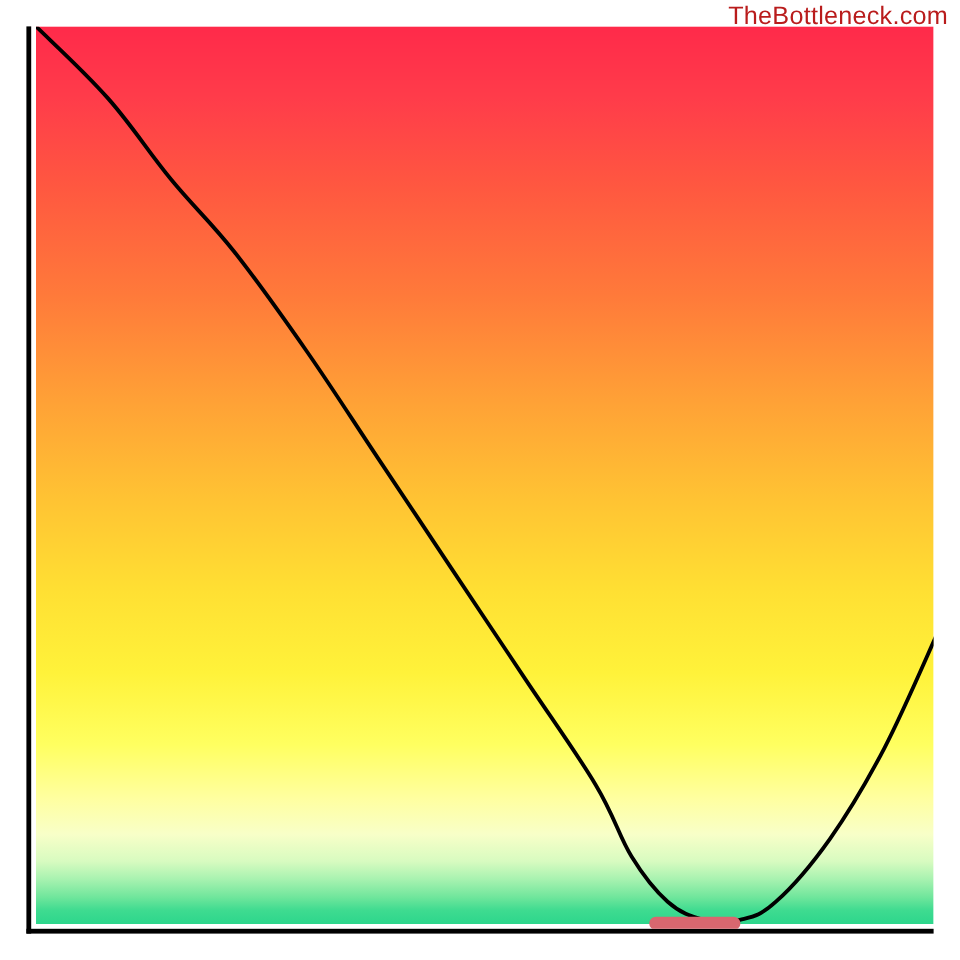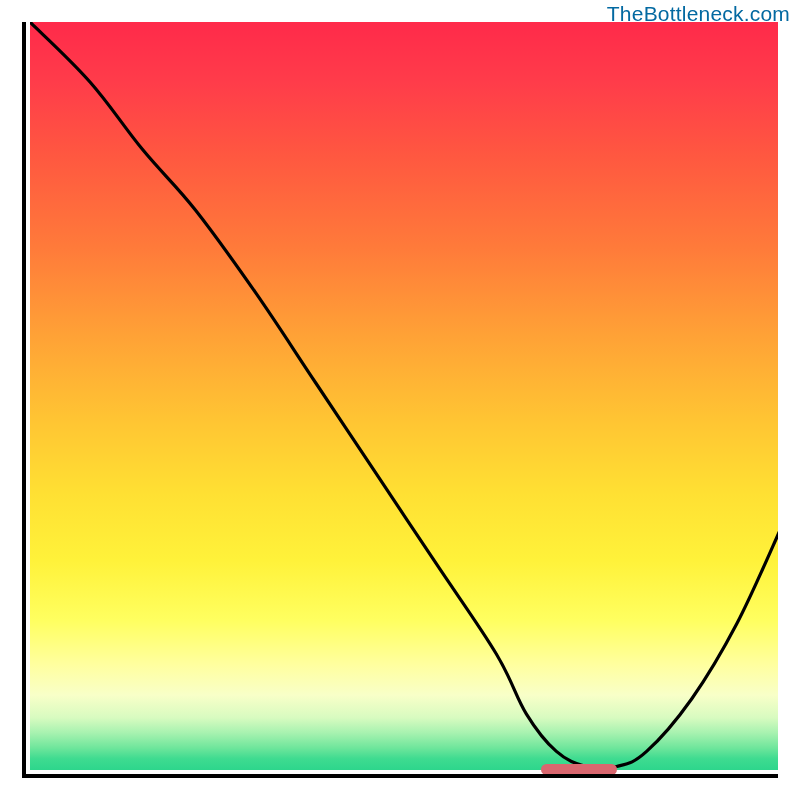--- a/index.html
+++ b/index.html
@@ -73,7 +73,7 @@
     position: absolute;
     top: 2px;
     right: 10px;
-    color: #0369a1;
+    color: #b91c1c;
     font-size: 21px;
     font-weight: 500;
     letter-spacing: 0.2px;

